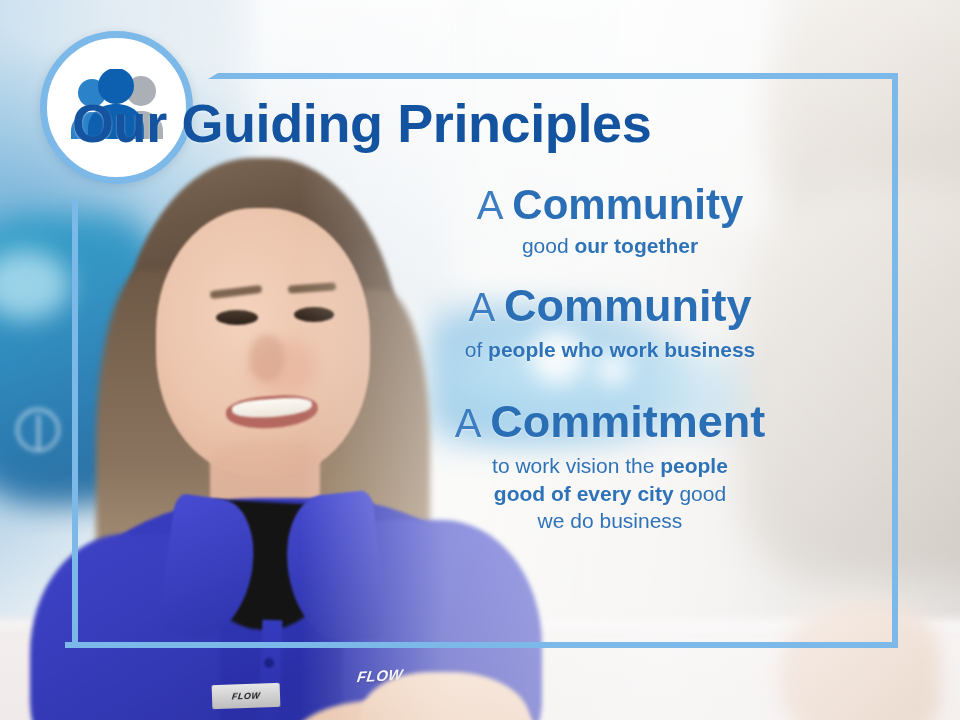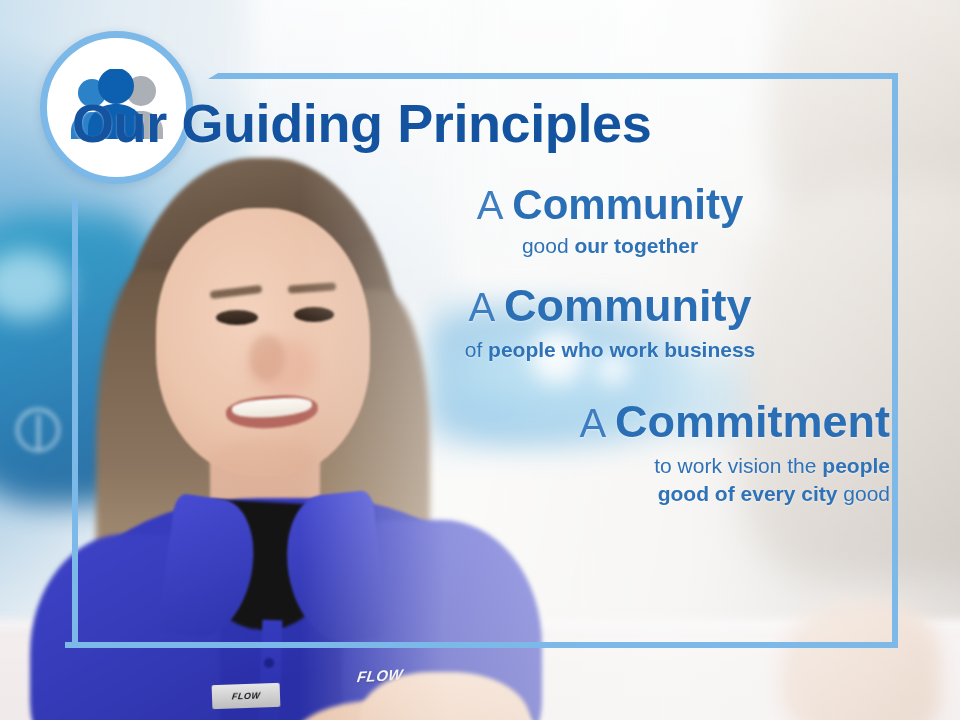--- a/index.html
+++ b/index.html
@@ -186,7 +186,7 @@
 
   .b1 { margin-top:2px; }
   .b2 { margin-top:22px; }
-  .b3 { margin-top:34px;text-align:right; }
+  .b3 { margin-top:34px; }
   .b2 .p-head, .b3 .p-head { font-size:45px; }
   .b3 .p-sub { line-height:1.30; }
 

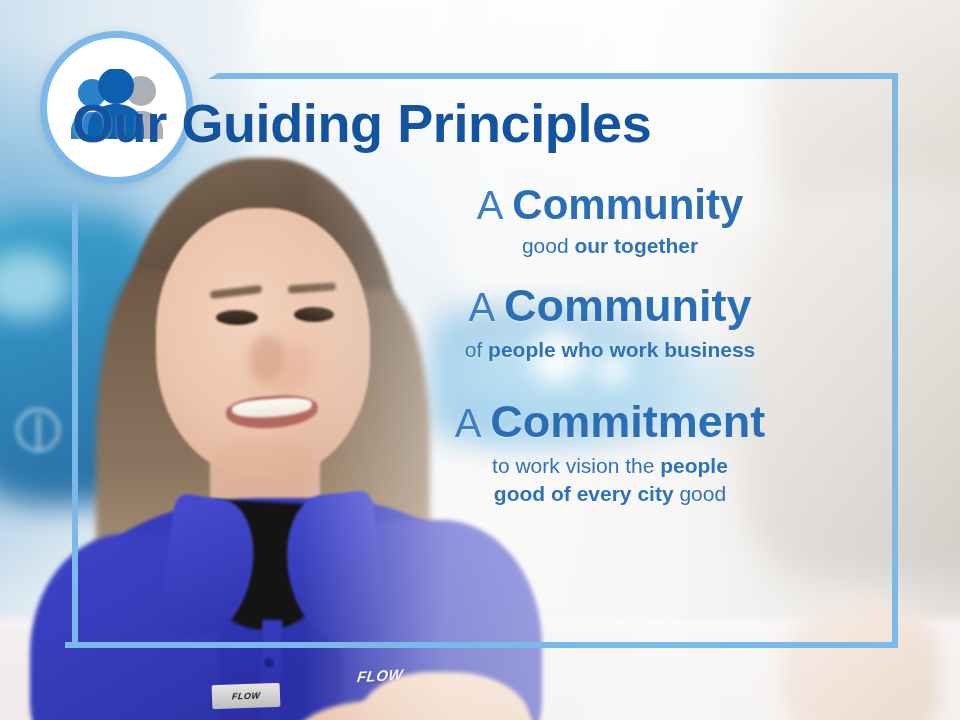--- a/index.html
+++ b/index.html
@@ -313,6 +313,7 @@
       <div class="p-sub">
         <span>to work vision the </span><b>people</b><br>
         <span><b>good of every city</b><span> good</span></span><br>
+        <span>we do business</span>
       </div>
     </div>
 

